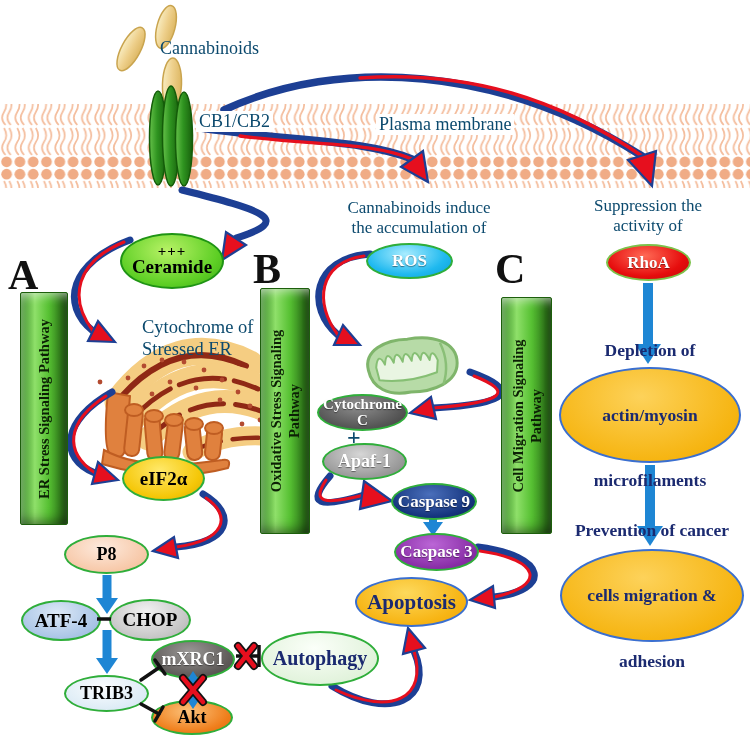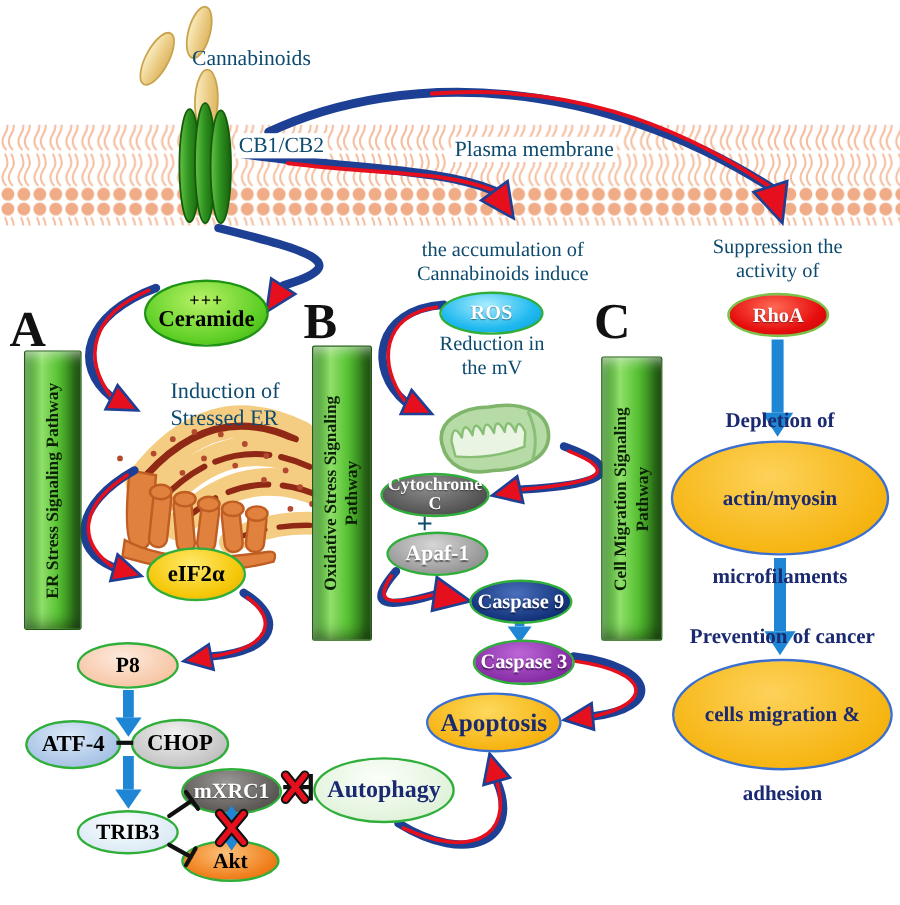--- a/index.html
+++ b/index.html
@@ -272,8 +272,8 @@
   <div class="lbl whitebg" style="left:376px;top:114px;font-size:18px;z-index:4">Plasma membrane</div>
 
   <div class="lbl ctr" style="left:330px;top:198px;width:178px;font-size:17px;z-index:4">
+    <span style="display:block">Cannabinoids induce</span>
     <span style="display:block">the accumulation of</span>
-    <span style="display:block">Cannabinoids induce</span>
   </div>
   <div class="lbl ctr" style="left:560px;top:196px;width:176px;font-size:17px;z-index:4">
     <span style="display:block">Suppression the</span>

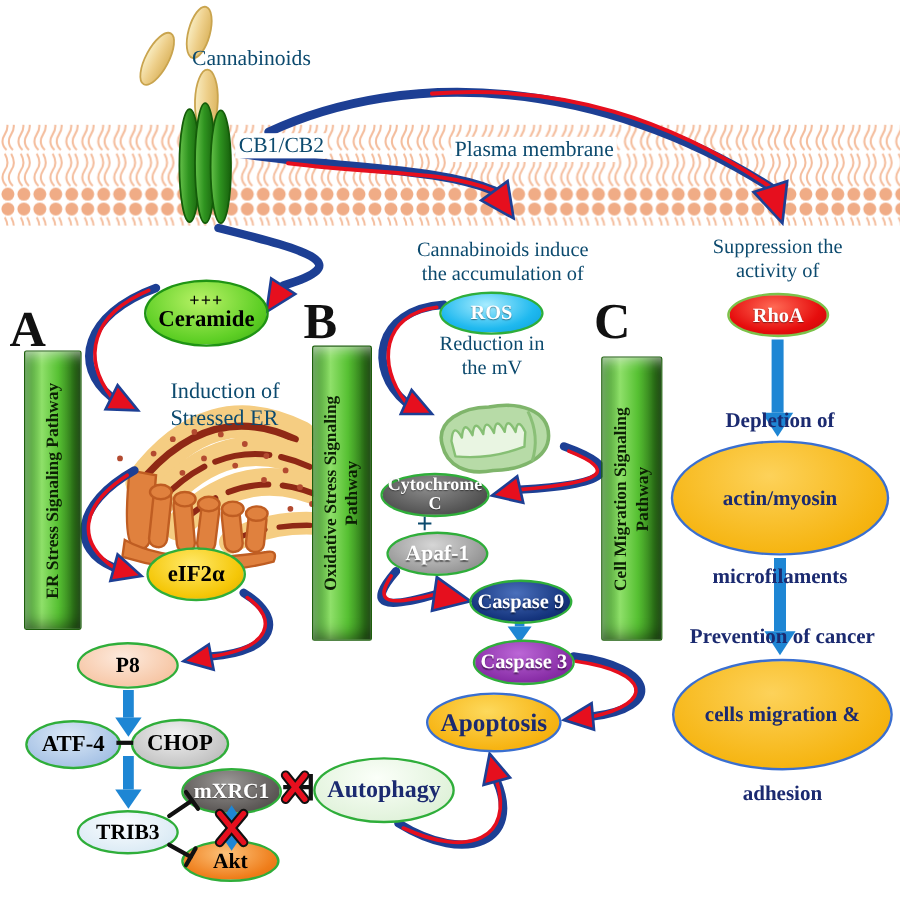--- a/index.html
+++ b/index.html
@@ -279,10 +279,6 @@
     <span style="display:block">Suppression the</span>
     <span style="display:block">activity of</span>
   </div>
-  <div class="lbl ctr" style="left:340px;top:277px;width:140px;font-size:17px;z-index:4">
-    <span style="display:block">Reduction in</span>
-    <span style="display:block">the mV</span>
-  </div>
   <div class="lbl" style="left:142px;top:317px;font-size:18.5px;z-index:4">
     <span style="display:block">Induction of</span>
     <span style="display:block">Stressed ER</span>

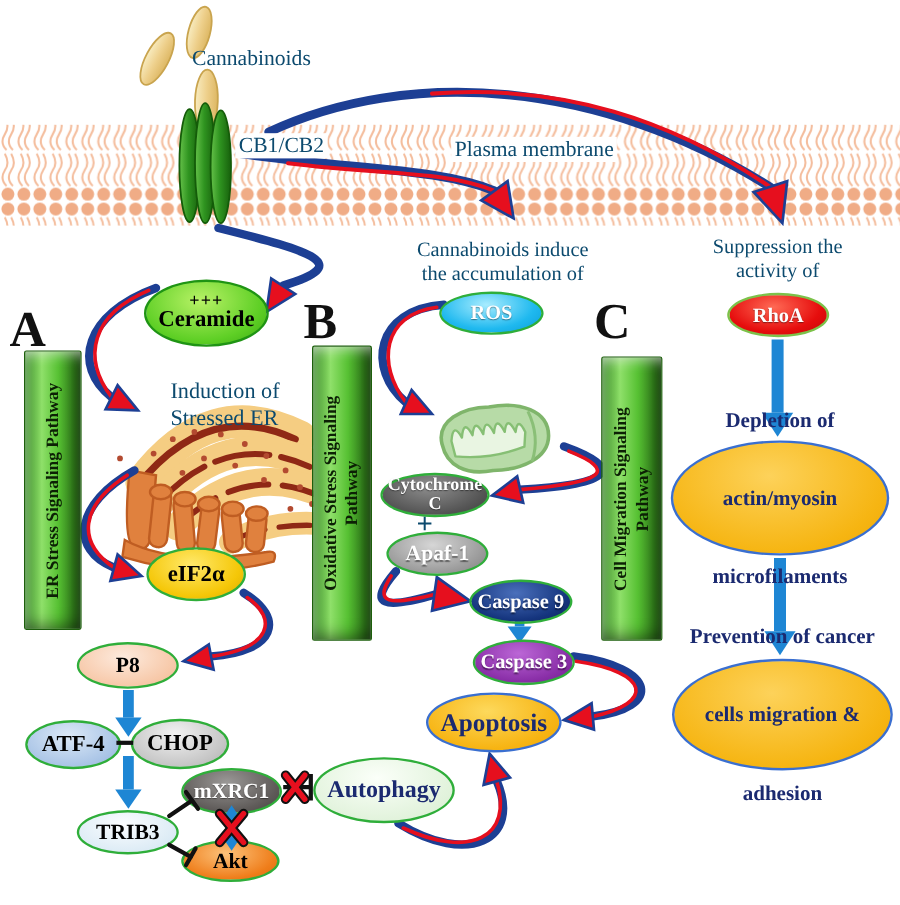--- a/index.html
+++ b/index.html
@@ -280,7 +280,7 @@
     <span style="display:block">activity of</span>
   </div>
   <div class="lbl" style="left:142px;top:317px;font-size:18.5px;z-index:4">
-    <span style="display:block">Induction of</span>
+    <span style="display:block">Cytochrome of</span>
     <span style="display:block">Stressed ER</span>
   </div>
   <div class="lbl bold" style="left:347px;top:423px;font-size:24px;z-index:4">+</div>

